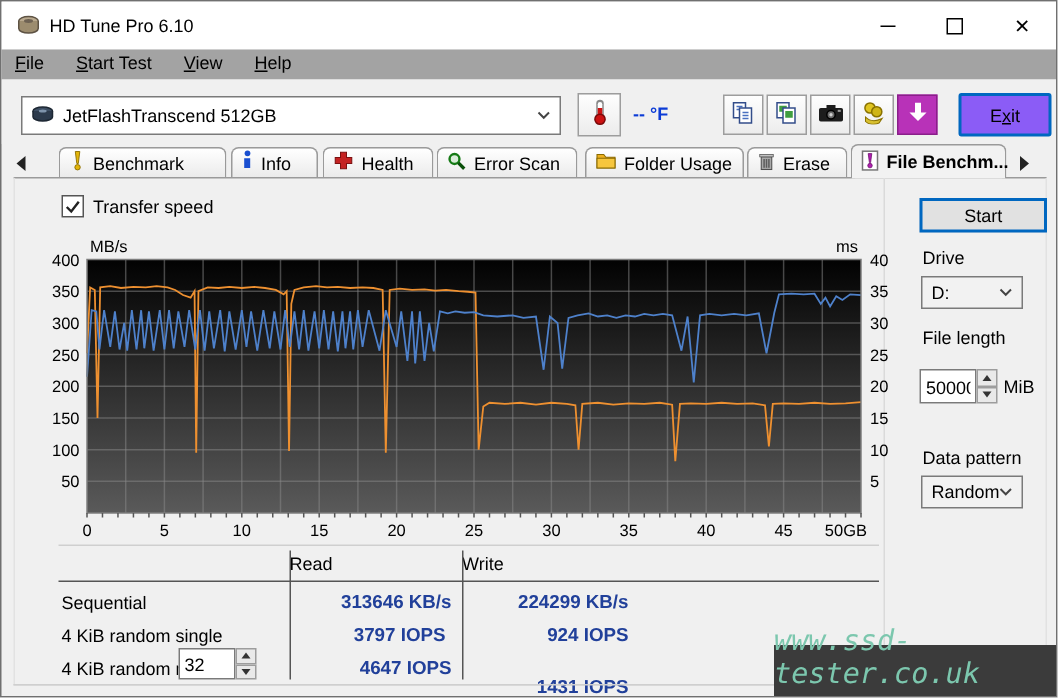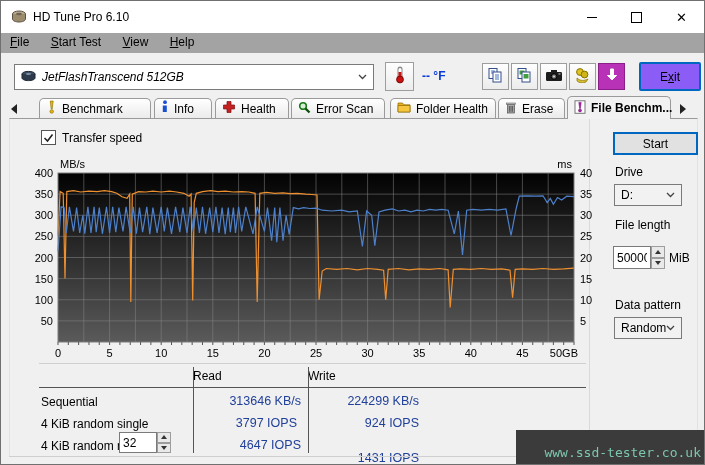--- a/index.html
+++ b/index.html
@@ -24,7 +24,7 @@
   
   #toolbar{position:absolute;left:0;top:52px;width:100%;height:43px;background:#f0f0f0;}
   #drive-combo{position:absolute;left:13px;top:11px;width:360px;height:26px;background:#fff;
-    border:1px solid #7a7a7a;display:flex;align-items:center;padding:0 6px;box-sizing:border-box;gap:6px;font-style:italic;}
+    border:1px solid #7a7a7a;display:flex;align-items:center;padding:0 6px;box-sizing:border-box;gap:6px;}
   #drive-combo .chev{margin-left:auto;}
   .tbtn{position:absolute;top:10px;width:27px;height:27px;border:1px solid #9d9d9d;
     background:linear-gradient(#fefefe,#ececec);display:flex;align-items:center;justify-content:center;box-sizing:border-box;}

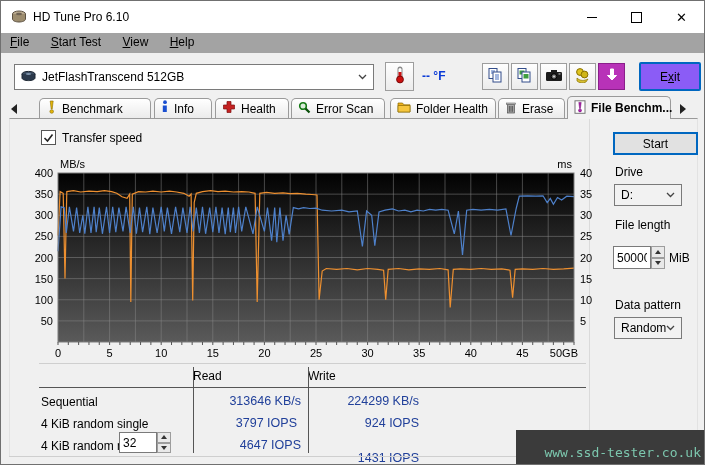--- a/index.html
+++ b/index.html
@@ -220,7 +220,7 @@
             <path d="M1 2h4.5l1.4 1.8H13V11H1z" fill="#edb01f" stroke="#8a6a00" stroke-width="0.7"></path>
             <path d="M1 4.5h12V11H1z" fill="#f6c63e" stroke="#8a6a00" stroke-width="0.7"></path>
           </svg></span>
-      <span>Folder Health</span>
+      <span>Folder Usage</span>
     </div>
     <div class="tab" style="left:497px;width:67px">
       <span><svg width="12" height="13">

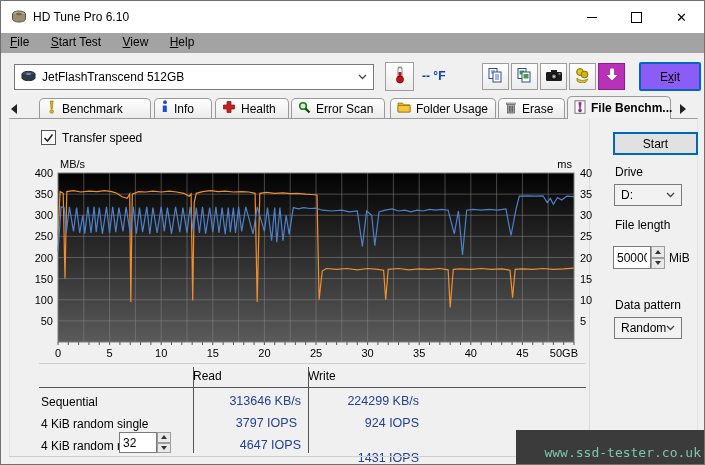--- a/index.html
+++ b/index.html
@@ -70,7 +70,7 @@
   .vline{position:absolute;width:1px;background:#555;z-index:2;}
   .res-head{position:absolute;top:368px;font-size:12px;text-align:left;z-index:2;}
   .res-label{position:absolute;left:40px;font-size:12px;z-index:2;}
-  .res-val{position:absolute;font-size:12.5px;font-weight:normal;color:#21409a;text-align:right;z-index:2;}
+  .res-val{position:absolute;font-size:12.5px;font-weight:bold;color:#21409a;text-align:right;z-index:2;}
   #multi-count-input{position:absolute;left:118px;top:431px;width:38px;height:21px;border:1px solid #7a7a7a;
     background:#fff;font:12px "Liberation Sans",sans-serif;padding:0 3px;text-align:left;box-sizing:border-box;z-index:2;}
   

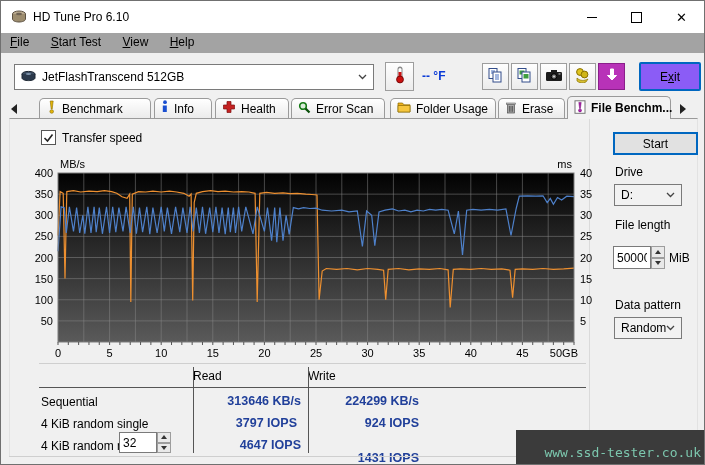--- a/index.html
+++ b/index.html
@@ -76,7 +76,7 @@
   
   #watermark{position:absolute;left:515px;top:429px;width:190px;height:36px;background:#3b3b3b;
     display:flex;align-items:flex-end;justify-content:flex-end;padding:0 5px 6px 0;box-sizing:border-box;z-index:6;}
-  #watermark span{font-family:"DejaVu Sans Mono",monospace;font-size:13px;color:#7cc7ae;}
+  #watermark span{font-family:"DejaVu Sans Mono",monospace;font-size:19px;color:#7cc7ae;font-style:italic;}
   .chev svg{display:block;}
 </style>
 </head>

